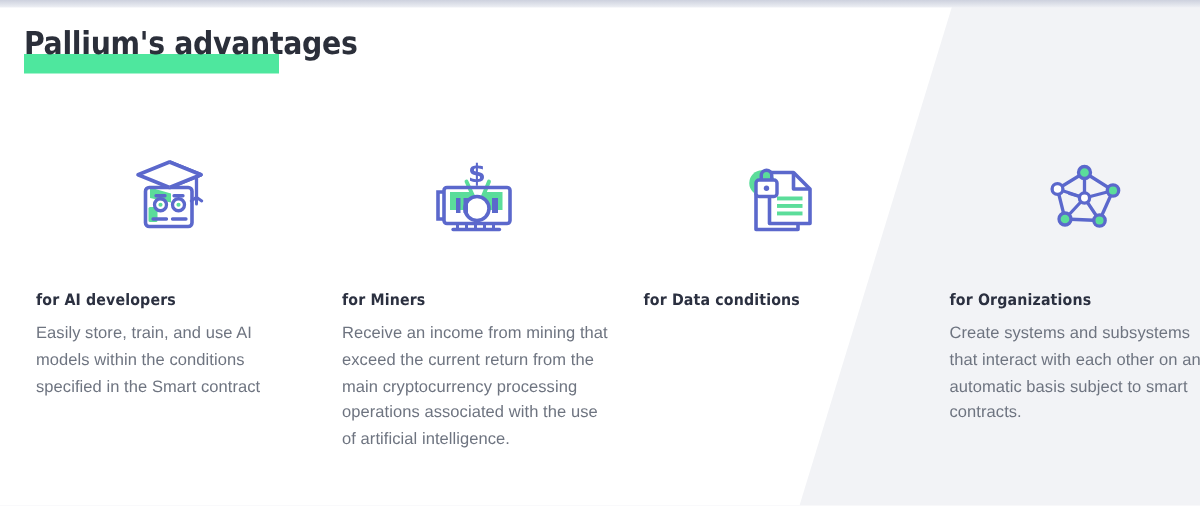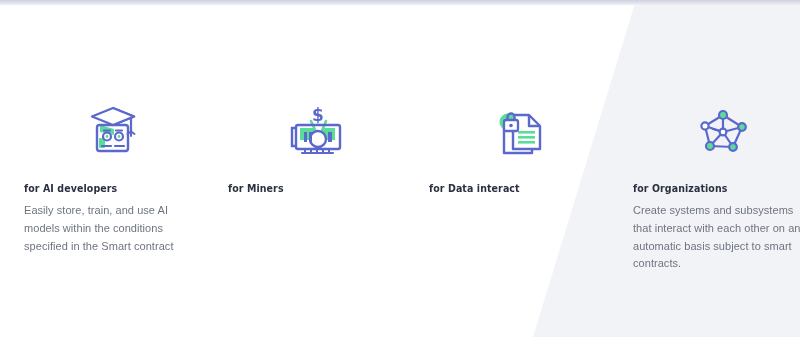--- a/index.html
+++ b/index.html
@@ -97,6 +97,10 @@
 
 <div id="stage">
 
+  <div id="heading-wrap">
+    <div id="heading-hl"></div>
+    <h1 id="page-title">Pallium's advantages</h1>
+  </div>
 
   <div class="col" id="col-0">
     <div class="icon-box">

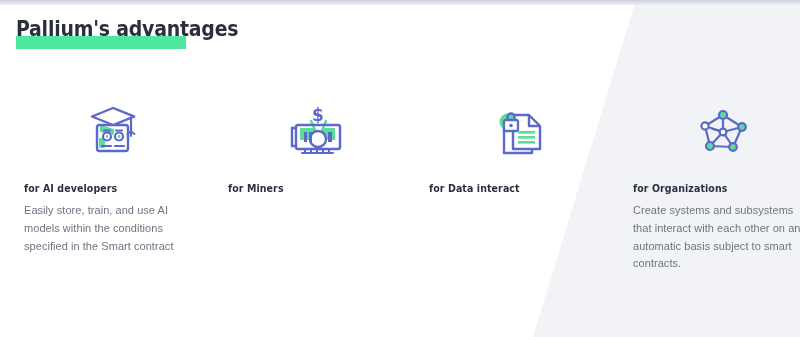--- a/index.html
+++ b/index.html
@@ -73,7 +73,7 @@
   .icon-box svg { display:block; }
 
   .col-title {
-    margin-top:12px;
+    margin-top:24px;
     font-family:"DejaVu Sans Condensed","Liberation Sans", sans-serif;
     font-size:10.5px;
     font-weight:700;

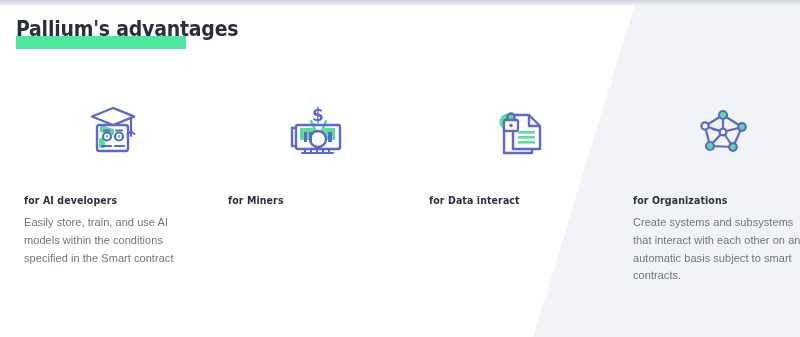--- a/index.html
+++ b/index.html
@@ -181,7 +181,7 @@
         <circle cx="23" cy="26.5" r="1.8" fill="#5b68cc"></circle>
       </svg>
     </div>
-    <div class="col-title">for Data interact</div>
+    <div class="col-title">for Data conditions</div>
   </div>
 
   <div class="col" id="col-3">

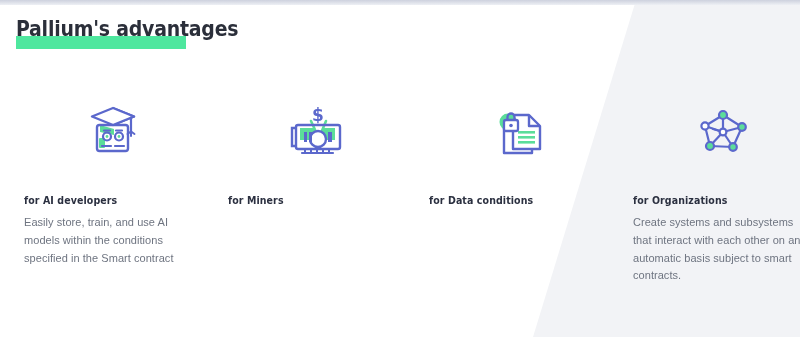--- a/index.html
+++ b/index.html
@@ -159,6 +159,7 @@
       </svg>
     </div>
     <div class="col-title">for Miners</div>
+    <div class="col-body">Receive an income from mining that exceed the current return from the main cryptocurrency processing operations associated with the use of artificial intelligence.</div>
   </div>
 
   <div class="col" id="col-2">

